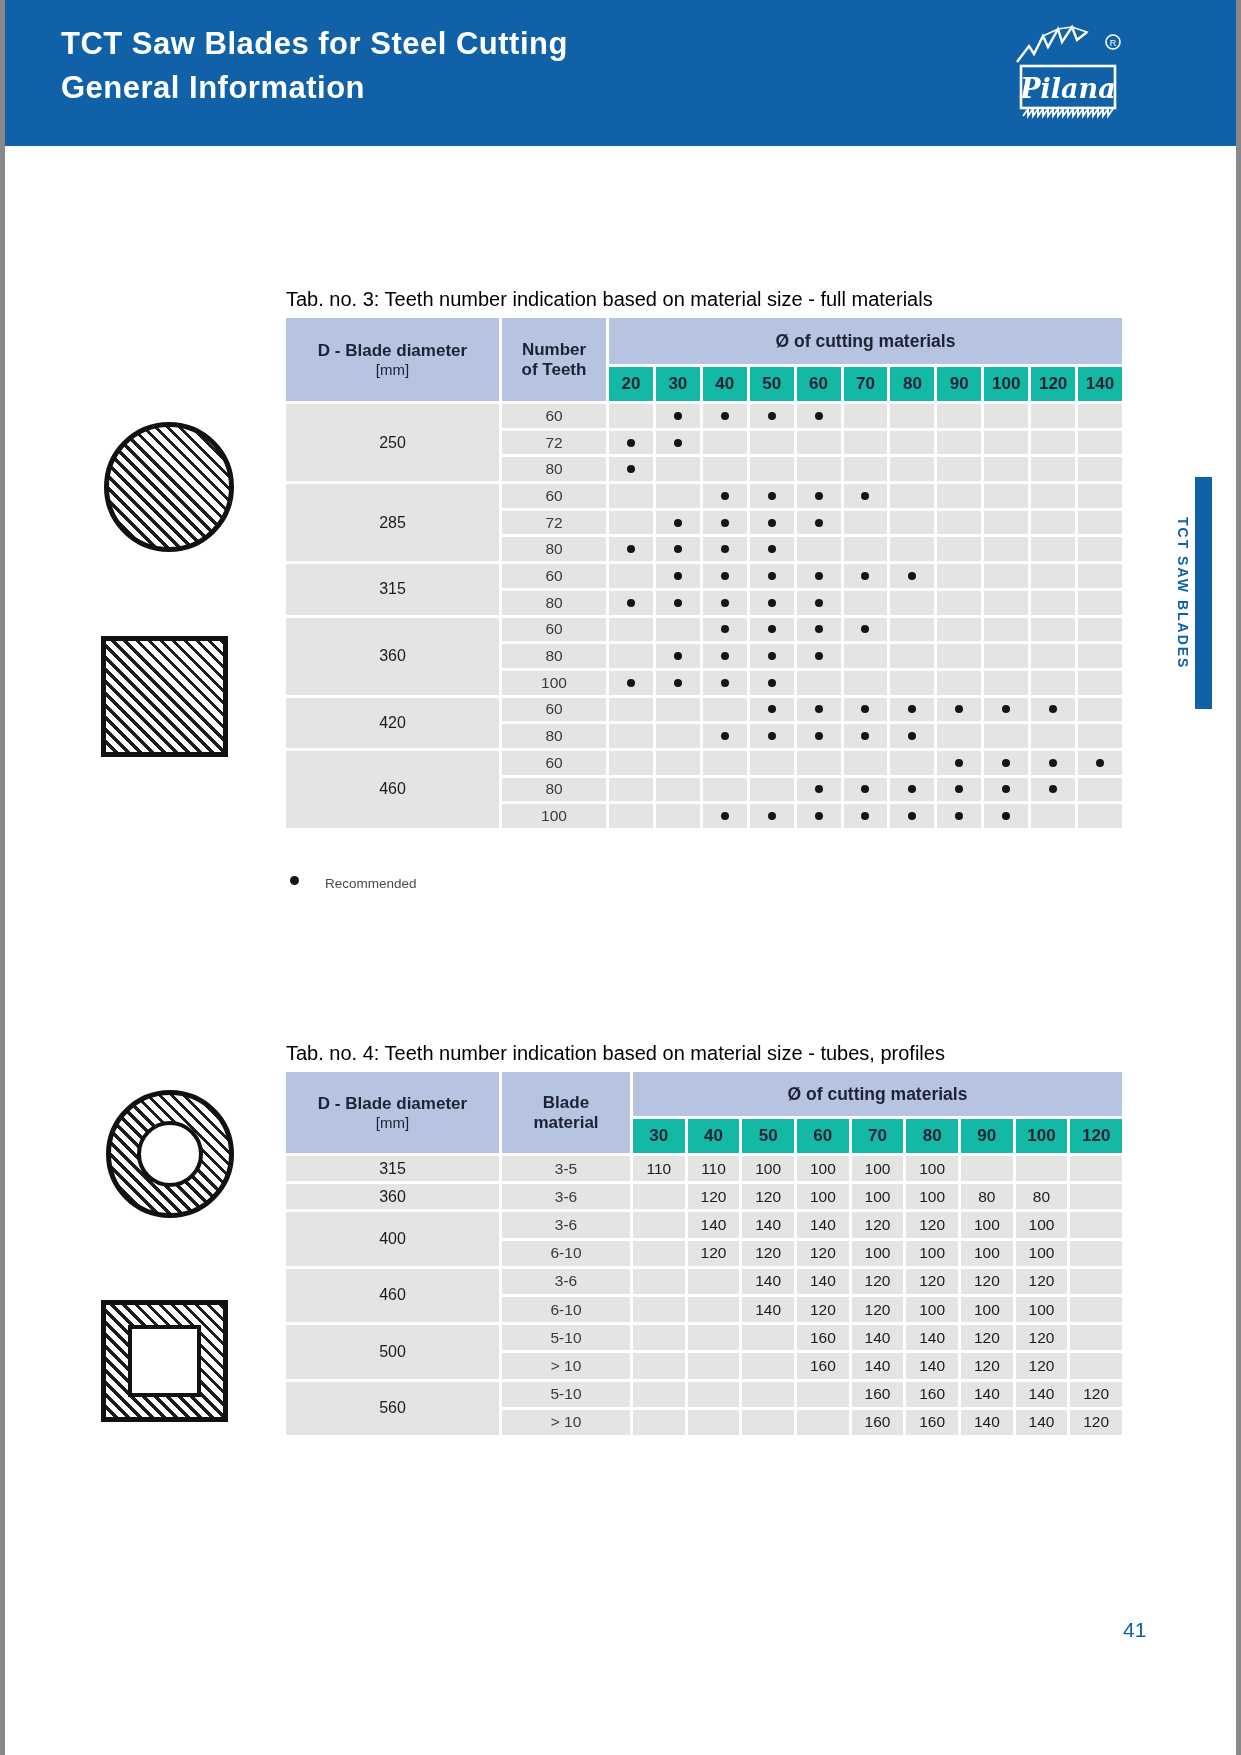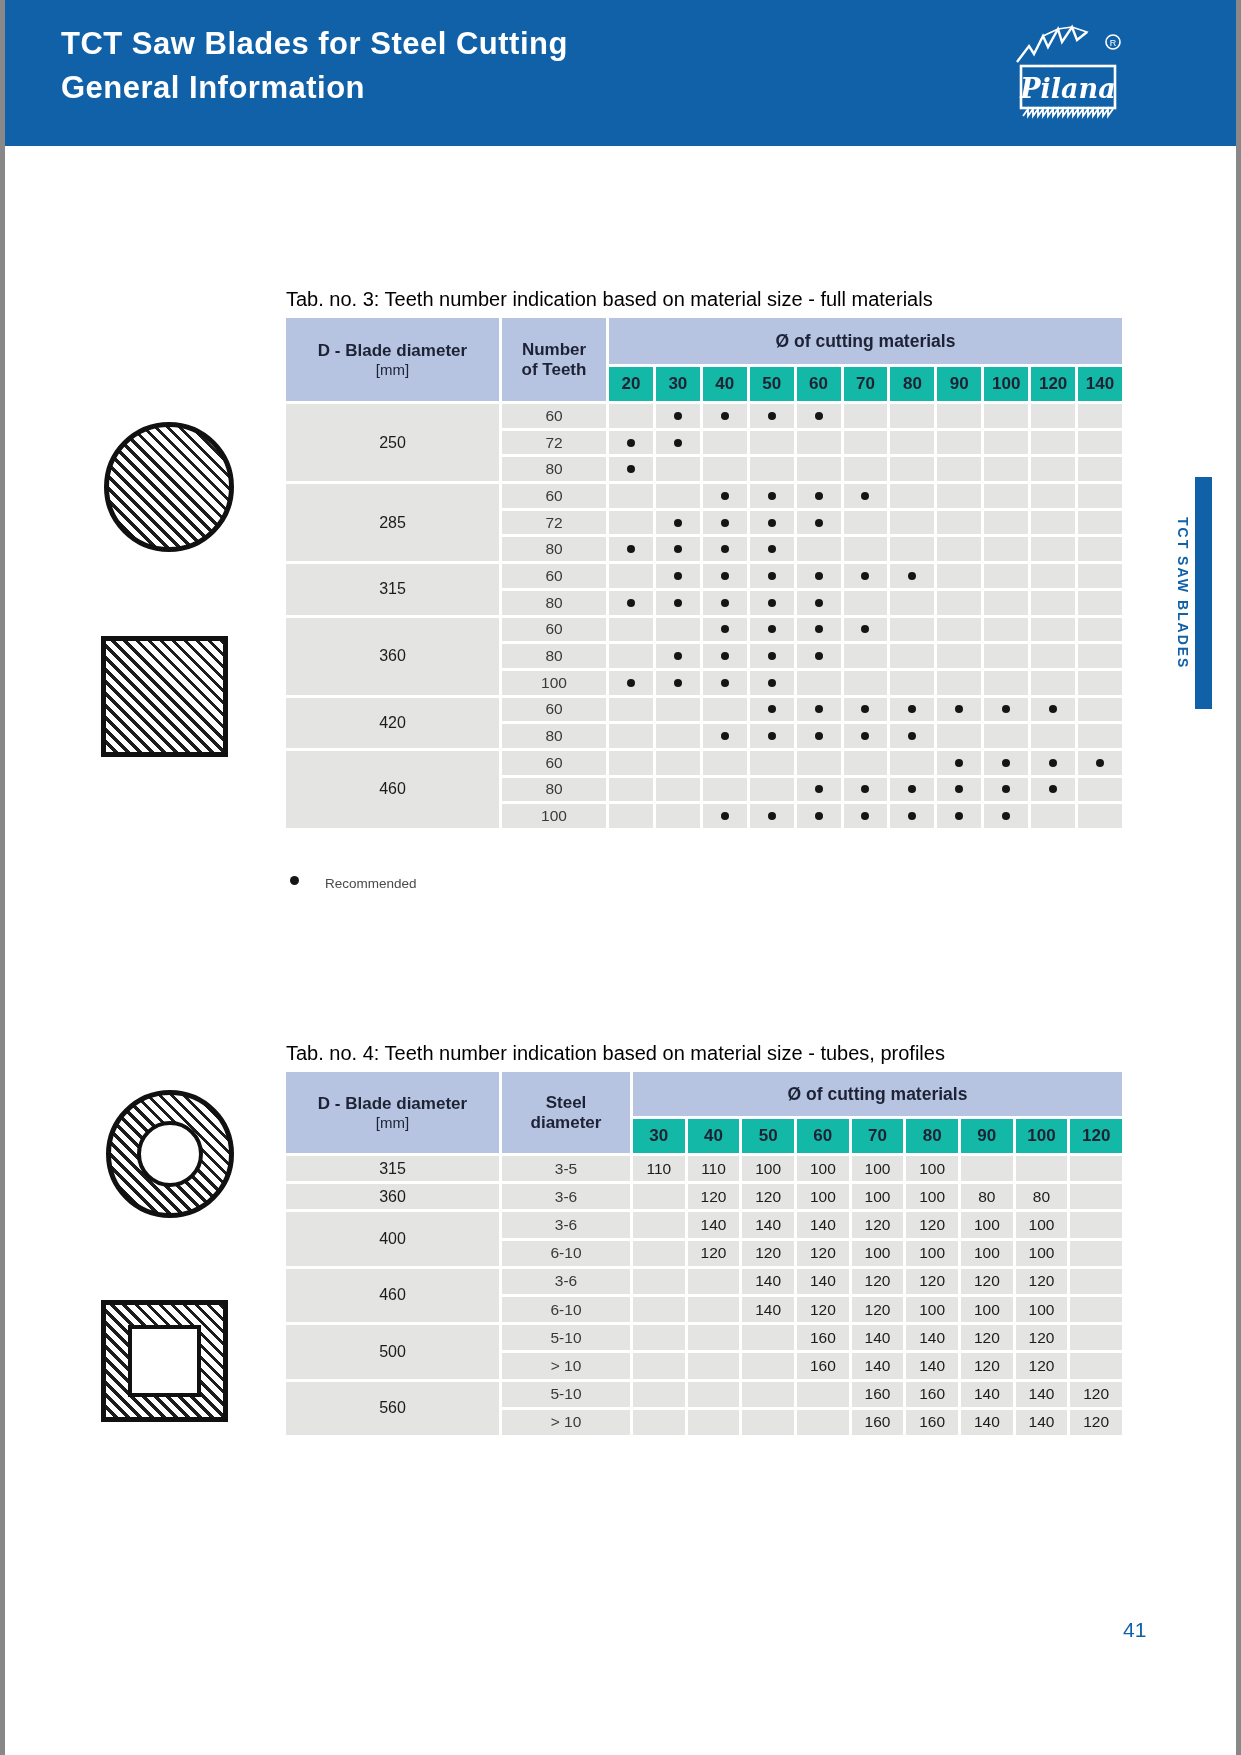--- a/index.html
+++ b/index.html
@@ -465,7 +465,7 @@
         <div class="h2">[mm]</div>
       </div>
       <div class="hc span2">
-        <div class="h2b">Steel</div>
+        <div class="h2b">Blade</div>
         <div class="h2b">diameter</div>
       </div>
       <div class="hc spanAll">Ø of cutting materials</div>

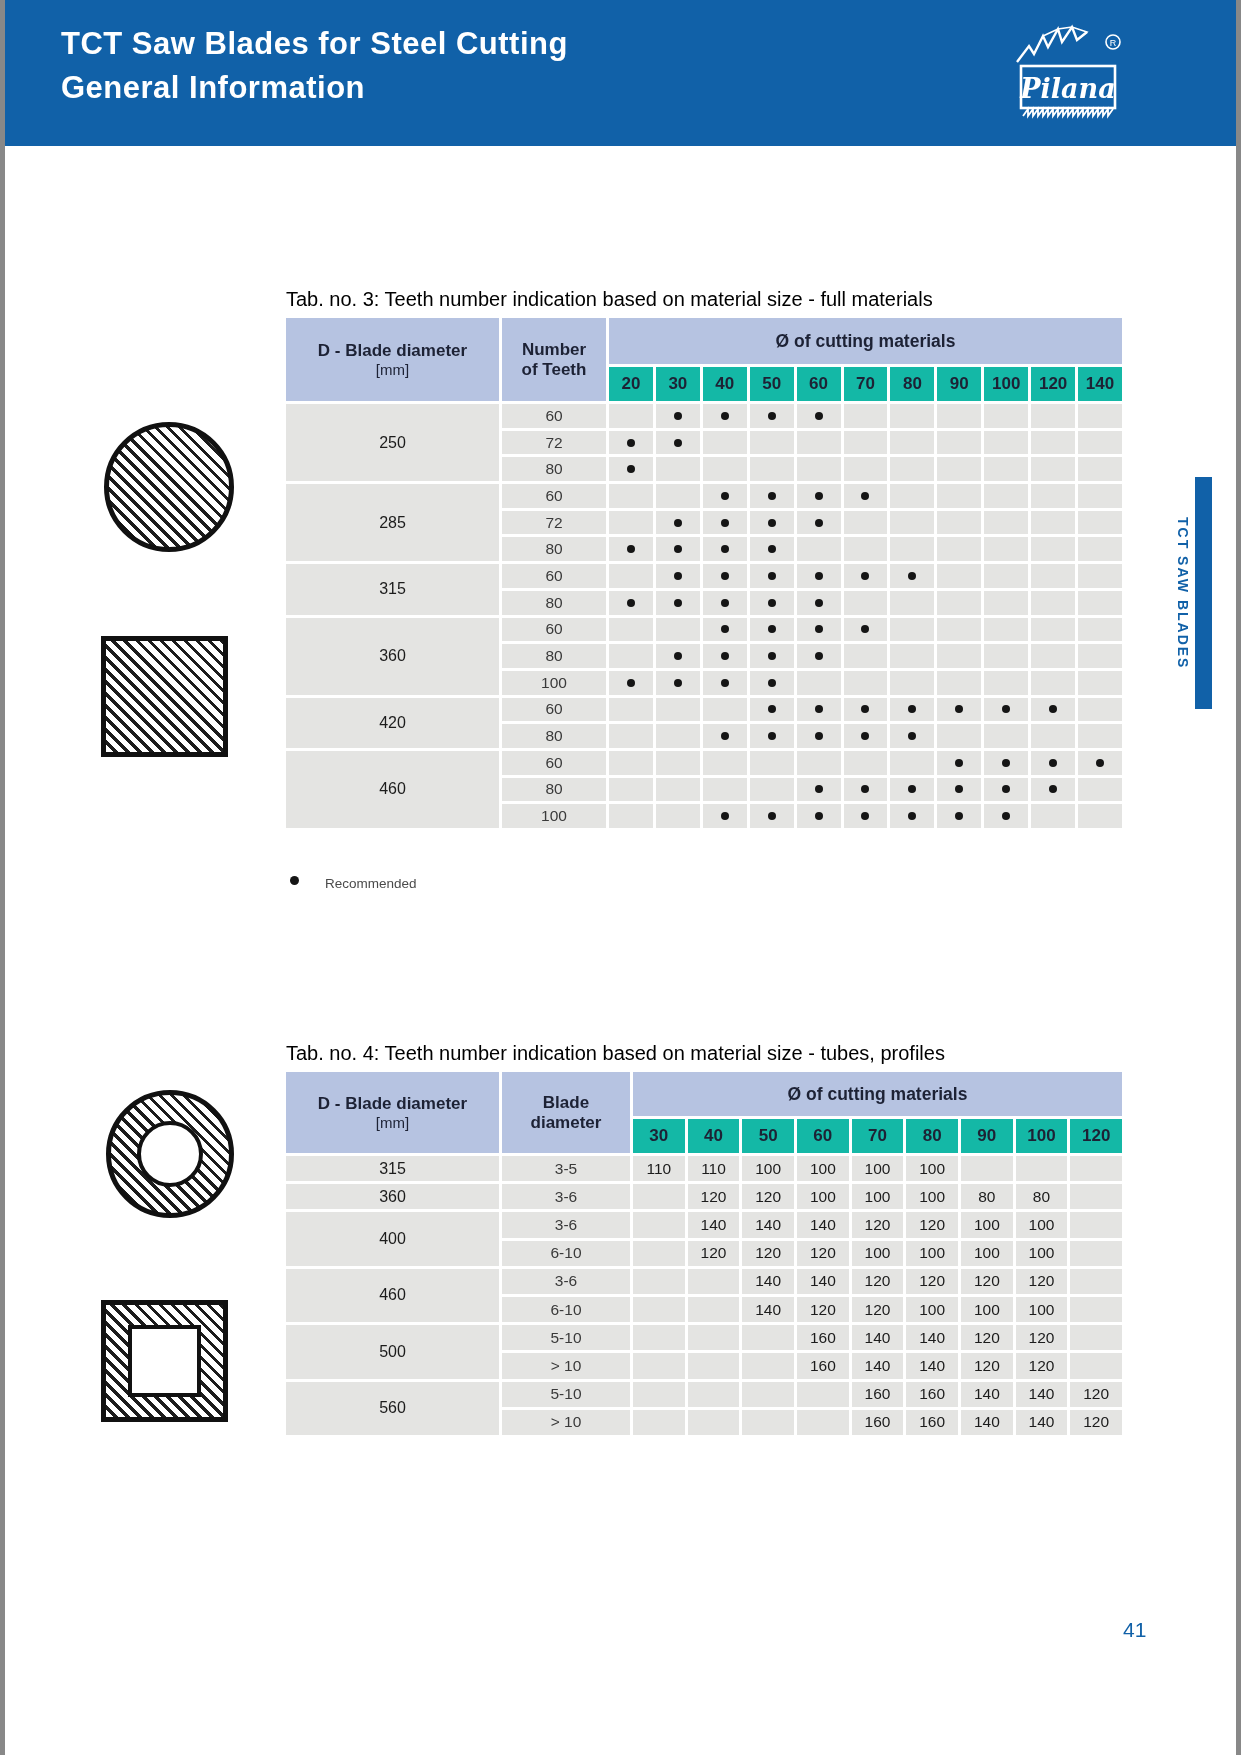--- a/index.html
+++ b/index.html
@@ -466,7 +466,7 @@
       </div>
       <div class="hc span2">
         <div class="h2b">Blade</div>
-        <div class="h2b">diameter</div>
+        <div class="h2b">material</div>
       </div>
       <div class="hc spanAll">Ø of cutting materials</div>
       <div class="colh">30</div>

